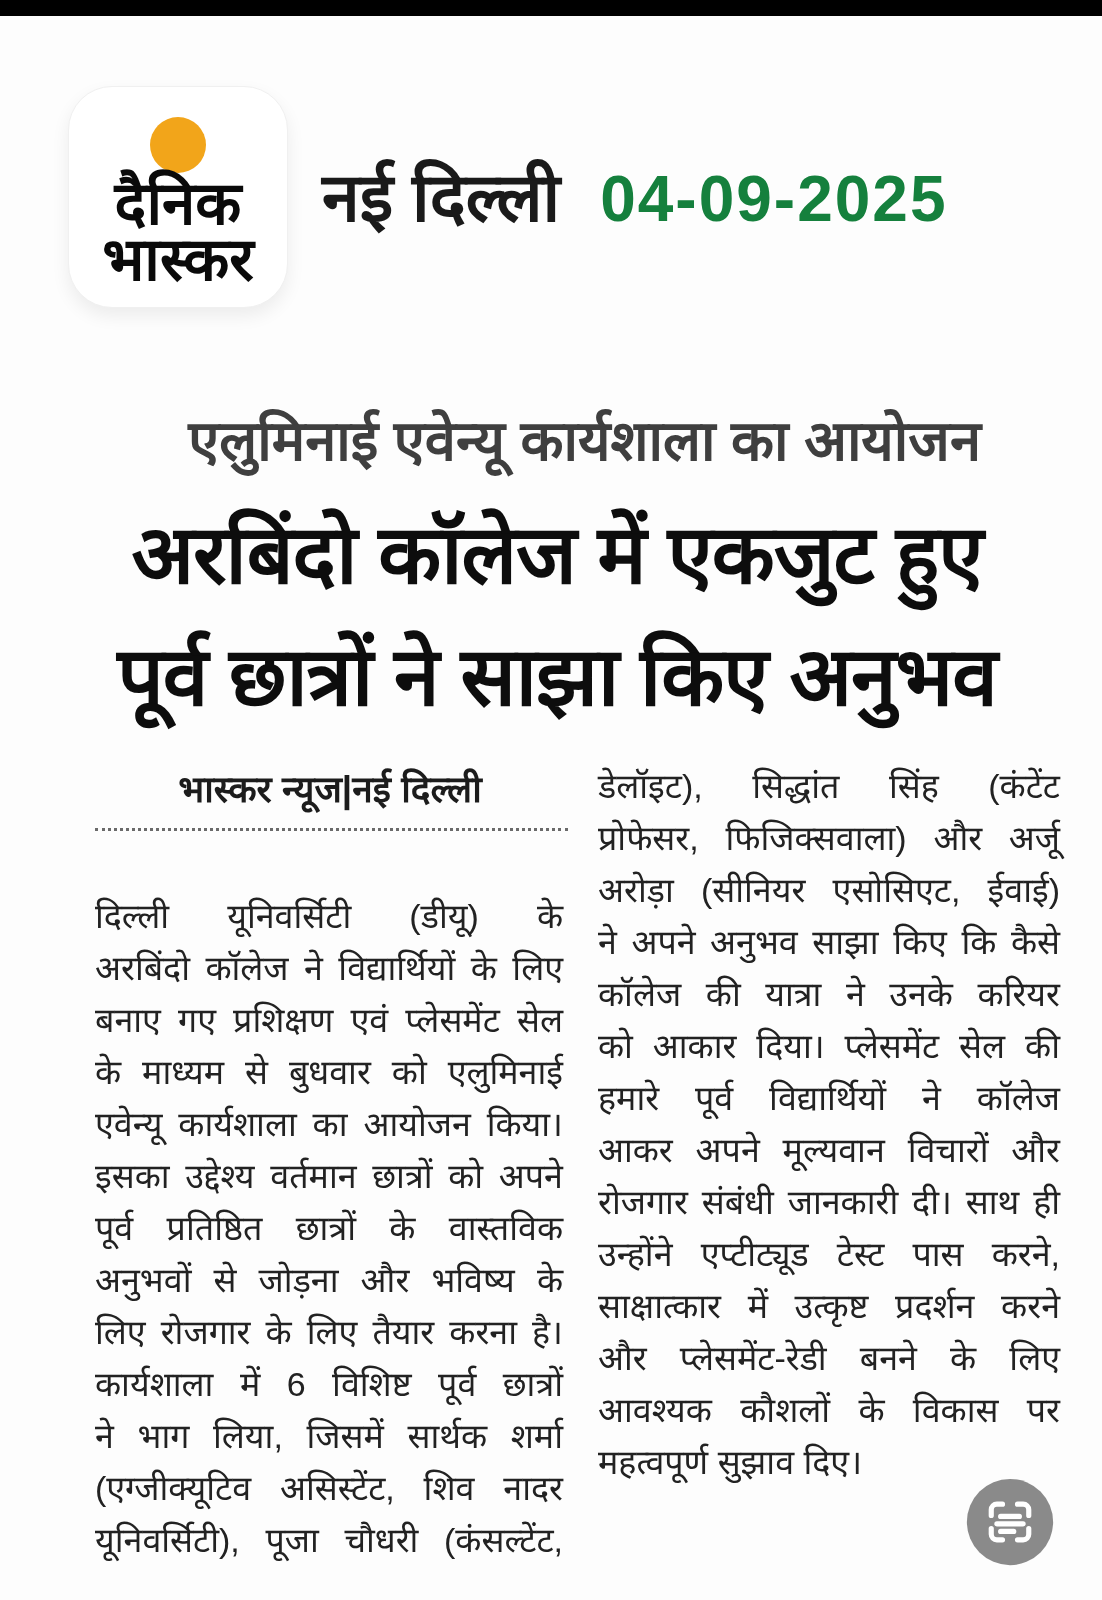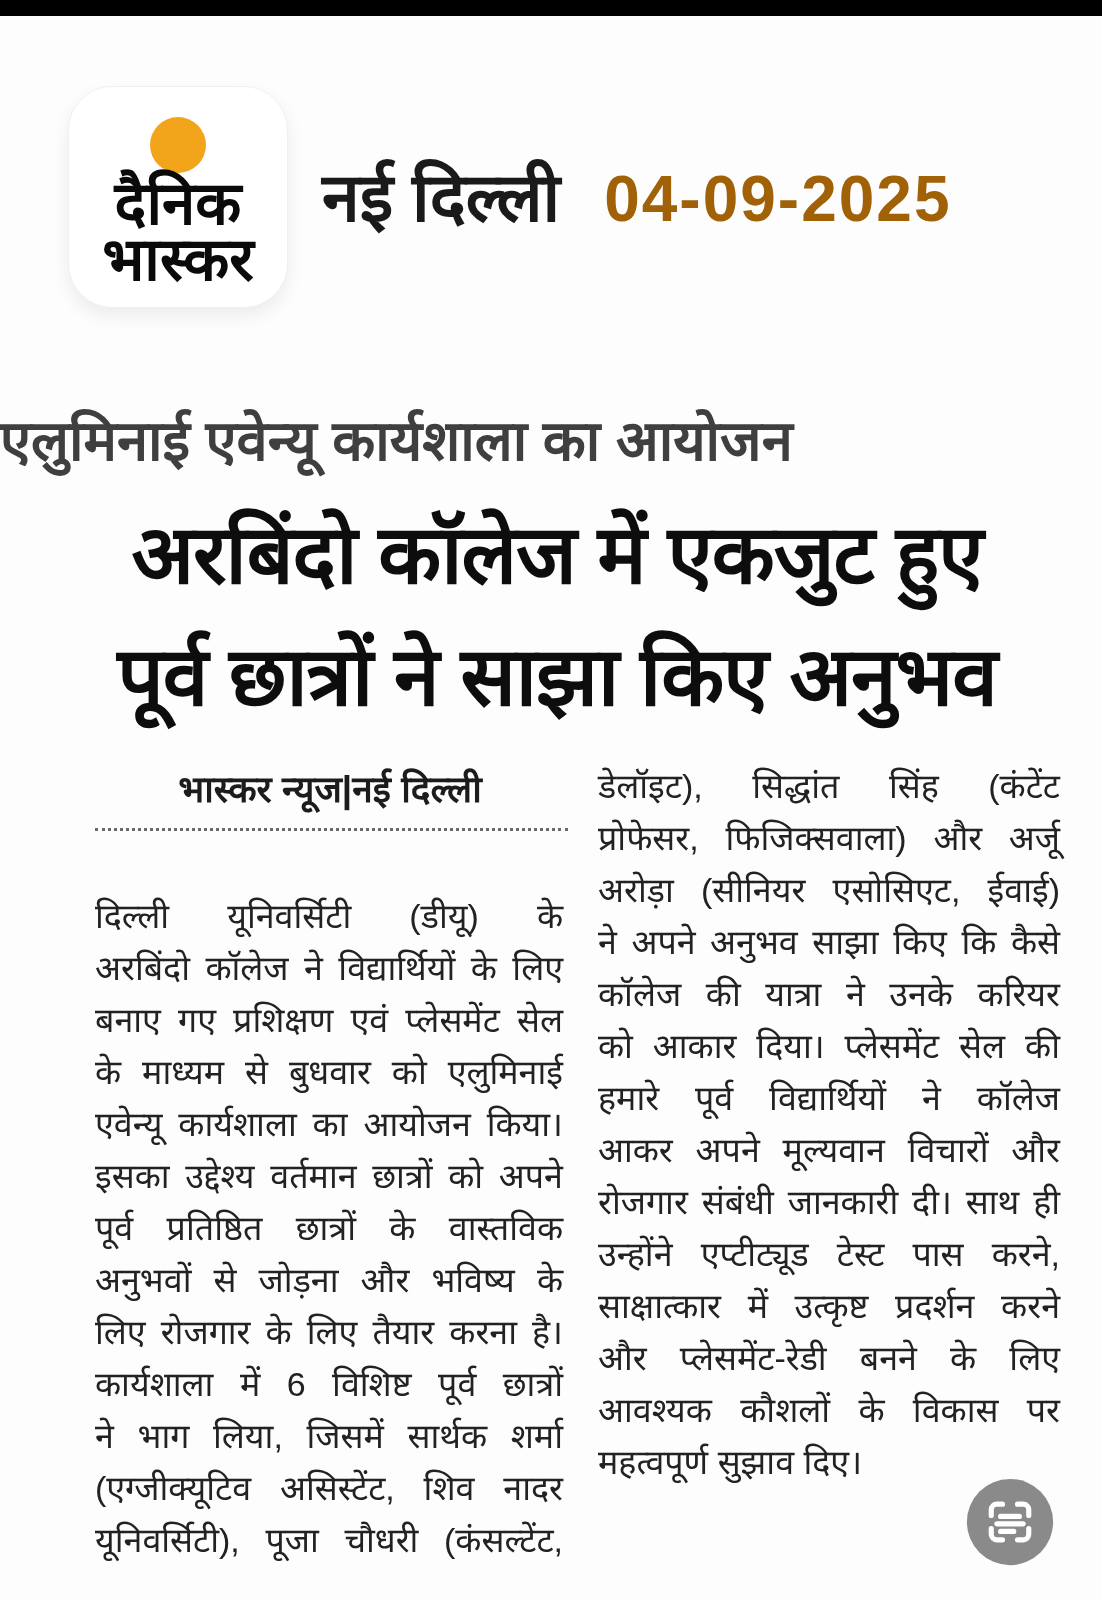--- a/index.html
+++ b/index.html
@@ -46,7 +46,7 @@
   }
   .masthead-row {
     position: absolute; left: 322px; top: 148px;
-    display: flex; align-items: baseline; gap: 28px;
+    display: flex; align-items: baseline; gap: 40px;
     white-space: nowrap;
   }
   .city {

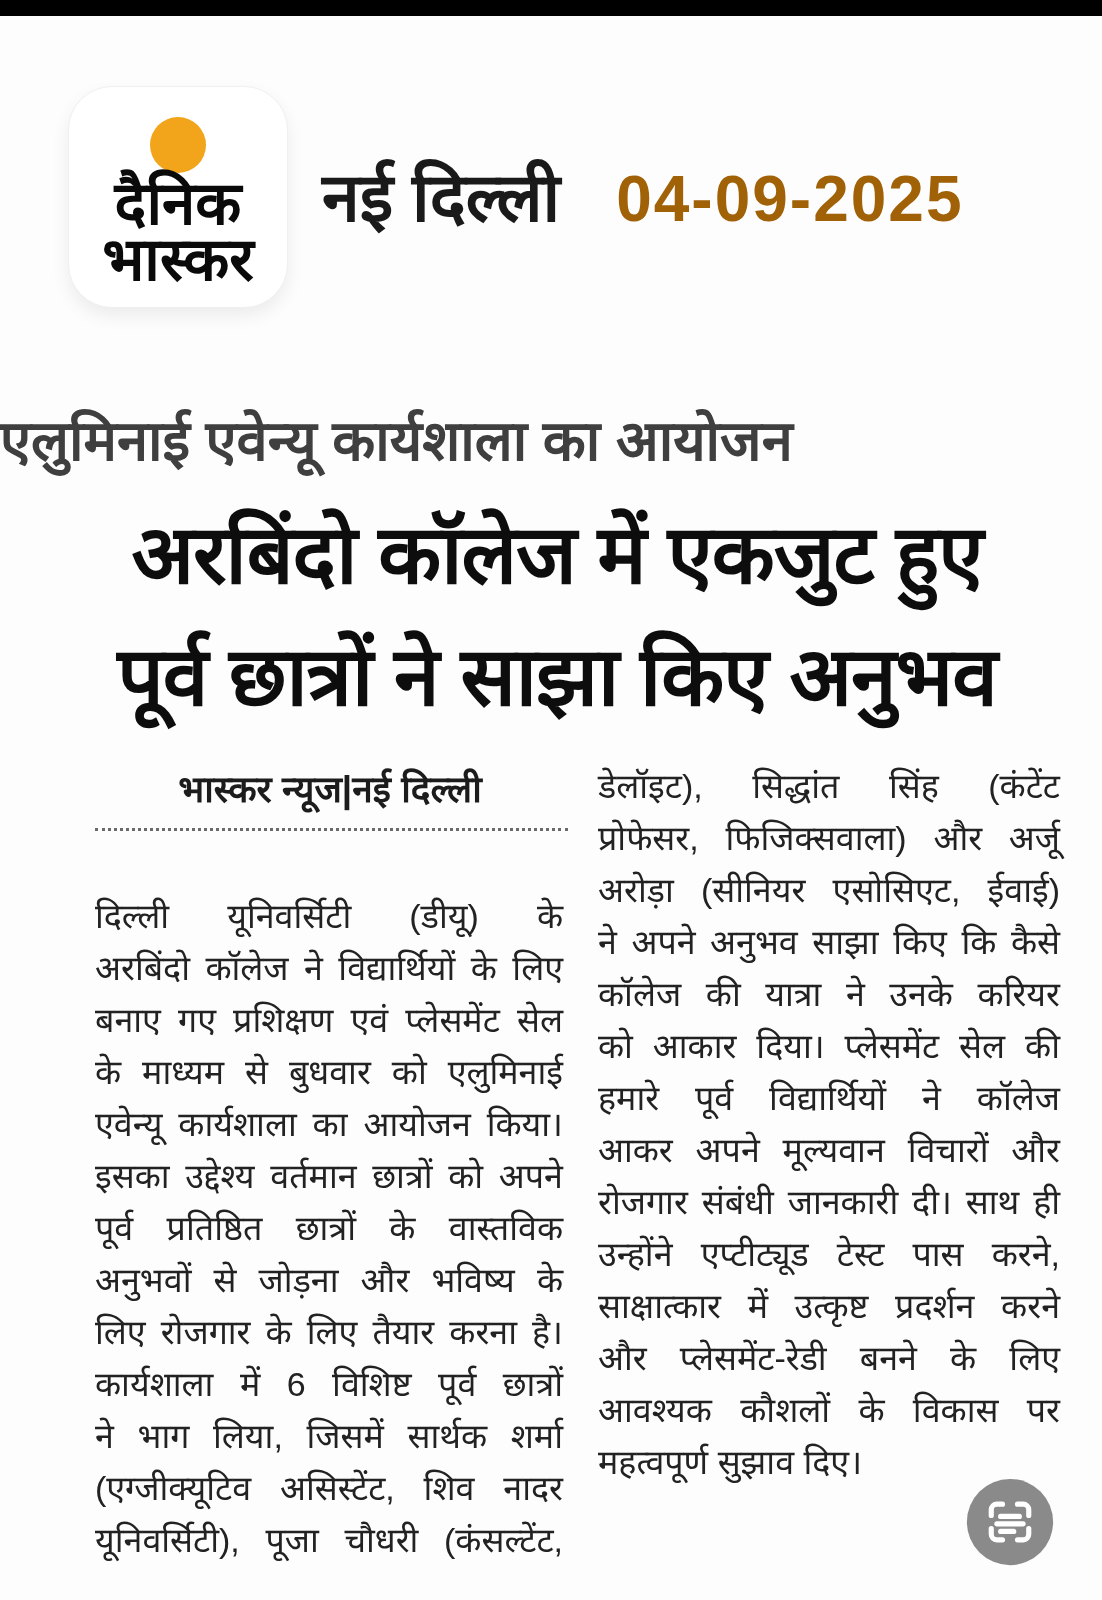--- a/index.html
+++ b/index.html
@@ -57,9 +57,8 @@
   .date {
     font-weight: 700;
     font-size: 64px;
-    color: #a16207;
+    color: #15803d;
     letter-spacing: 2px;
-    margin-left: 16px;
   }
   
   .kicker {

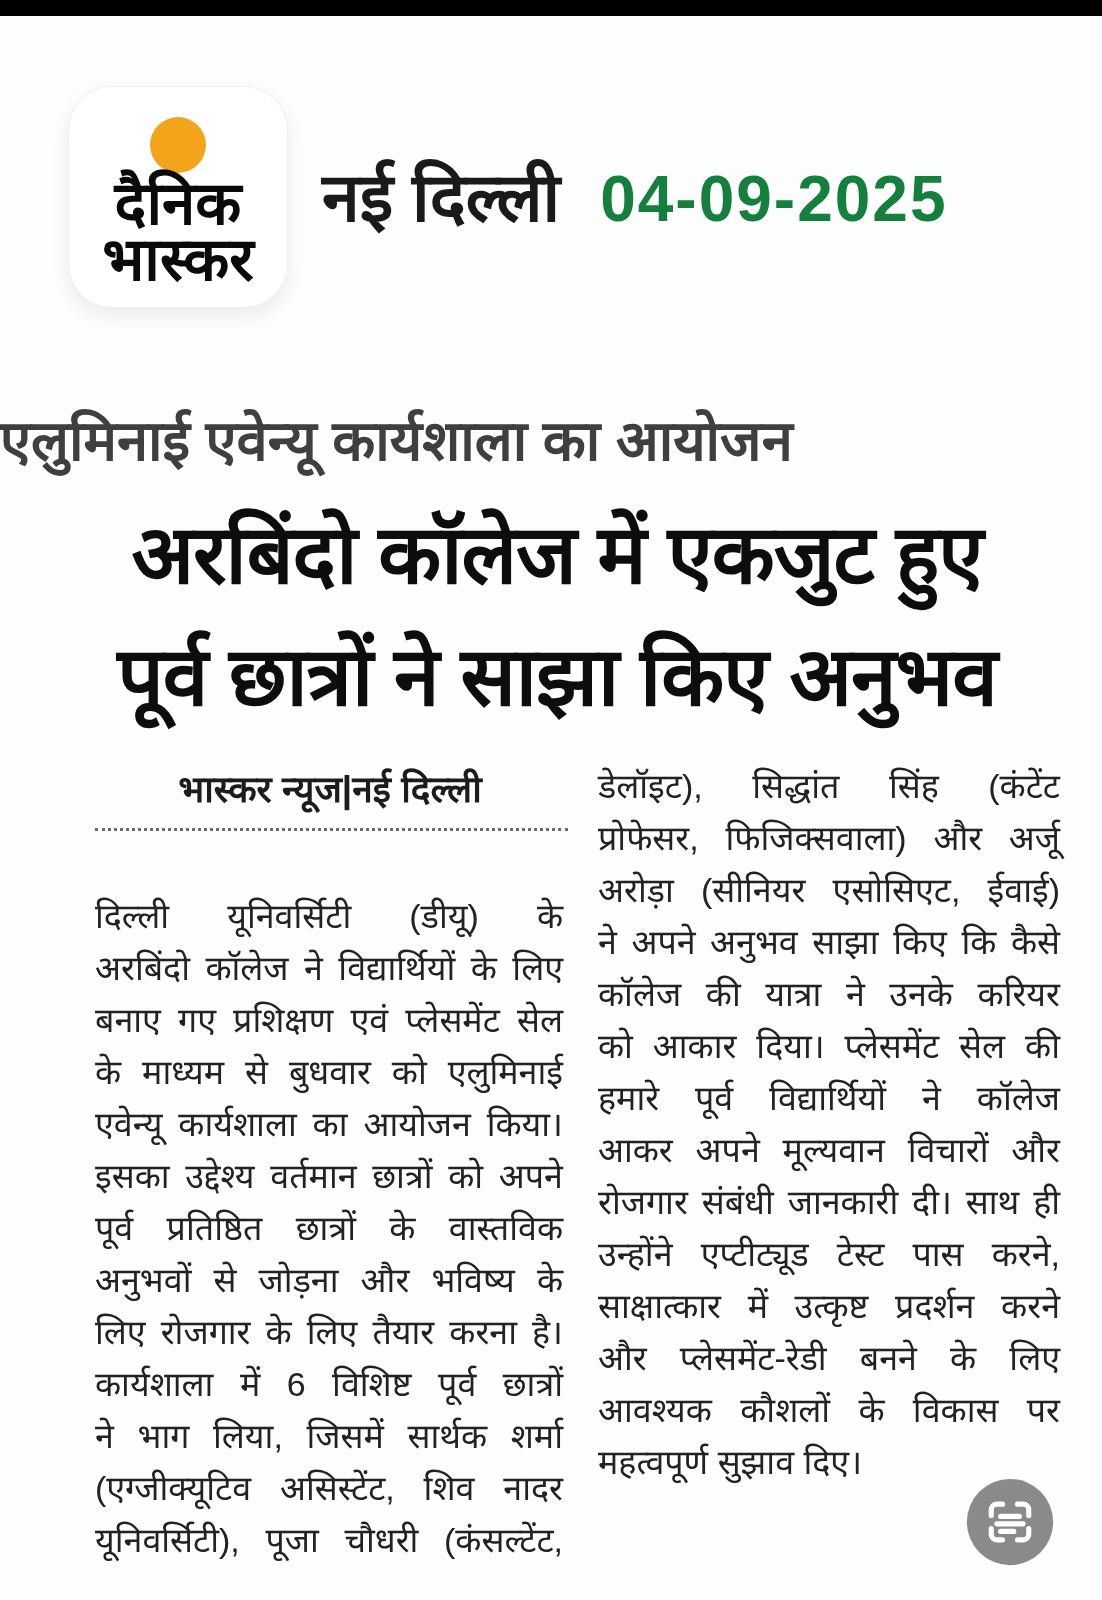--- a/index.html
+++ b/index.html
@@ -64,7 +64,7 @@
   .kicker {
     position: absolute; left: 0; top: 400px;
     width: 981px;
-    text-align: left;
+    text-align: right;
     font-weight: 700;
     font-size: 56px;
     color: #3f3f3f;

